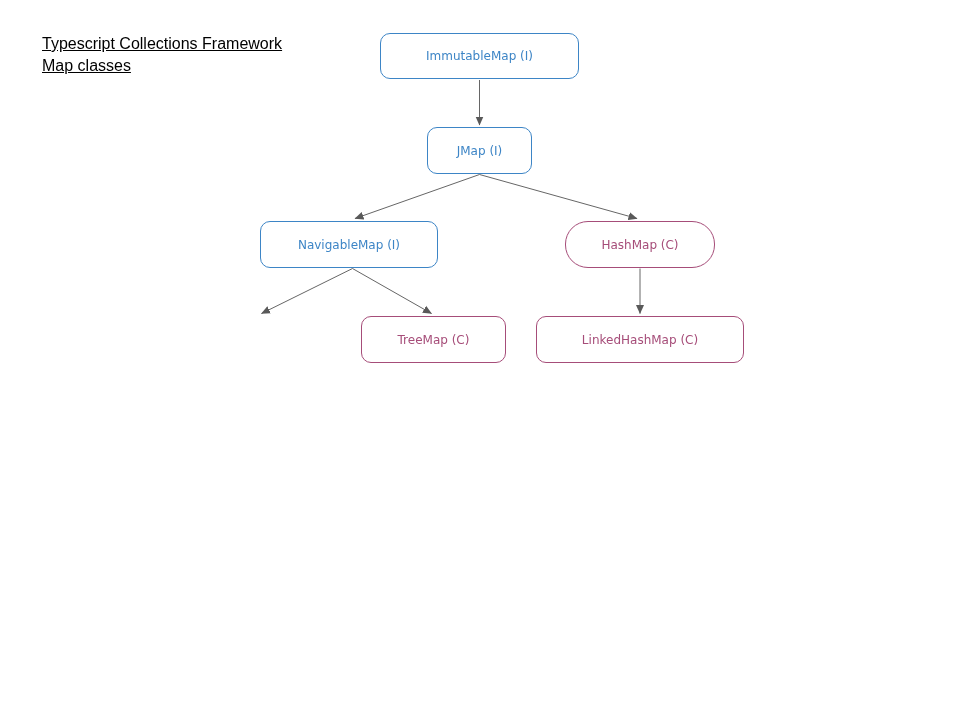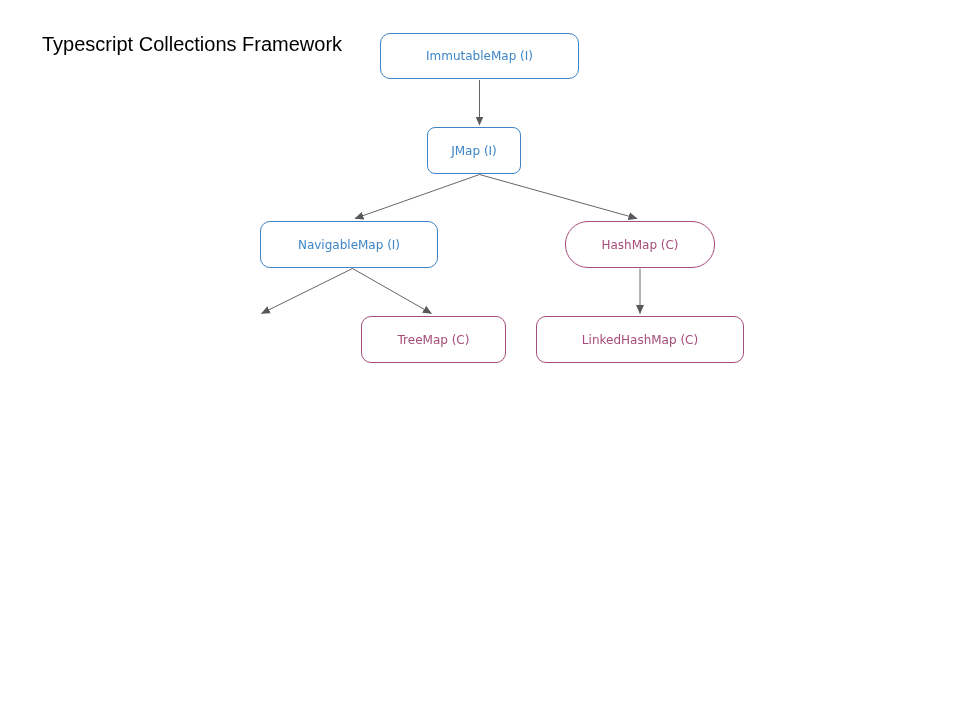--- a/index.html
+++ b/index.html
@@ -20,10 +20,11 @@
     left: 42px;
     top: 33px;
     font-family: "Liberation Sans", sans-serif;
-    font-size: 20px;
+    font-size: 16px;
     line-height: 22px;
     color: #000000;
     white-space: nowrap;
+    text-decoration: underline;
   }
   .edge-layer {
     position: absolute;

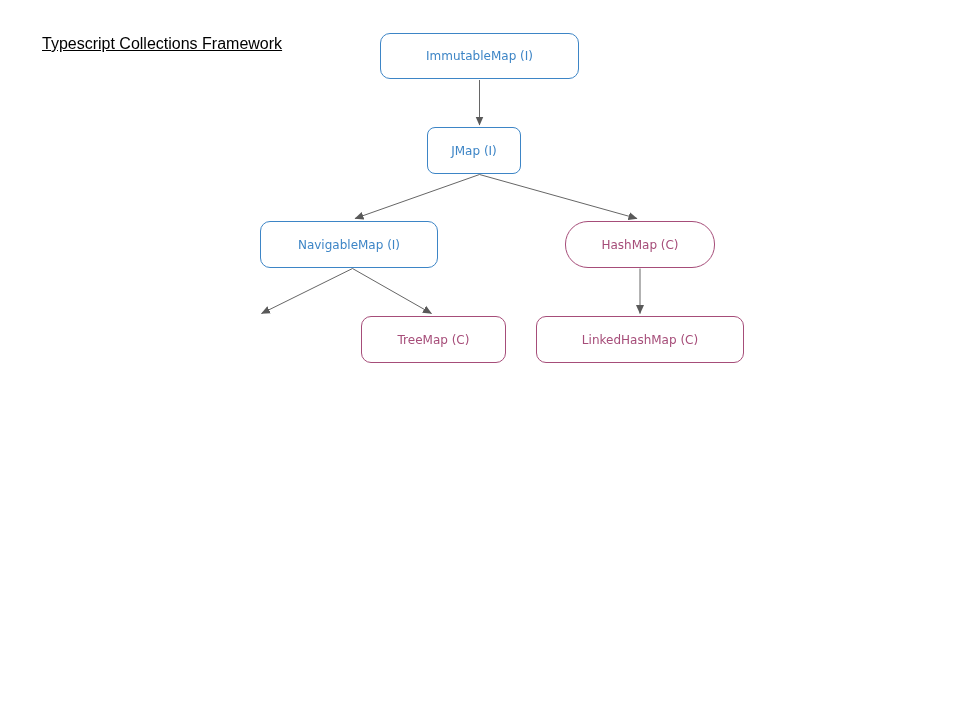--- a/index.html
+++ b/index.html
@@ -63,6 +63,7 @@
 
   <div class="title">
     <div>Typescript Collections Framework</div>
+    <div>Map classes</div>
   </div>
 
   <svg class="edge-layer" width="960" height="720" viewBox="0 0 960 720" xmlns="http://www.w3.org/2000/svg">

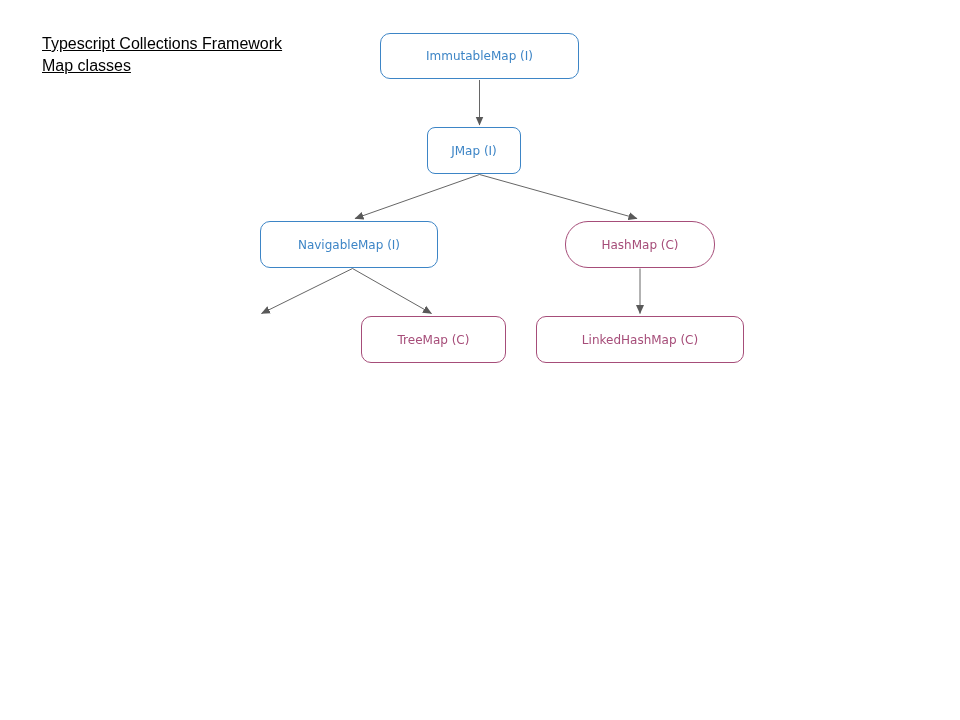--- a/index.html
+++ b/index.html
@@ -84,7 +84,7 @@
     <span>ImmutableMap (I)</span>
   </div>
 
-  <div class="node interface" style="left:427px; top:127px; width:94px;border-radius:8px;">
+  <div class="node interface" style="left:427px; top:127px; width:105px;">
     <span>JMap (I)</span>
   </div>
 

